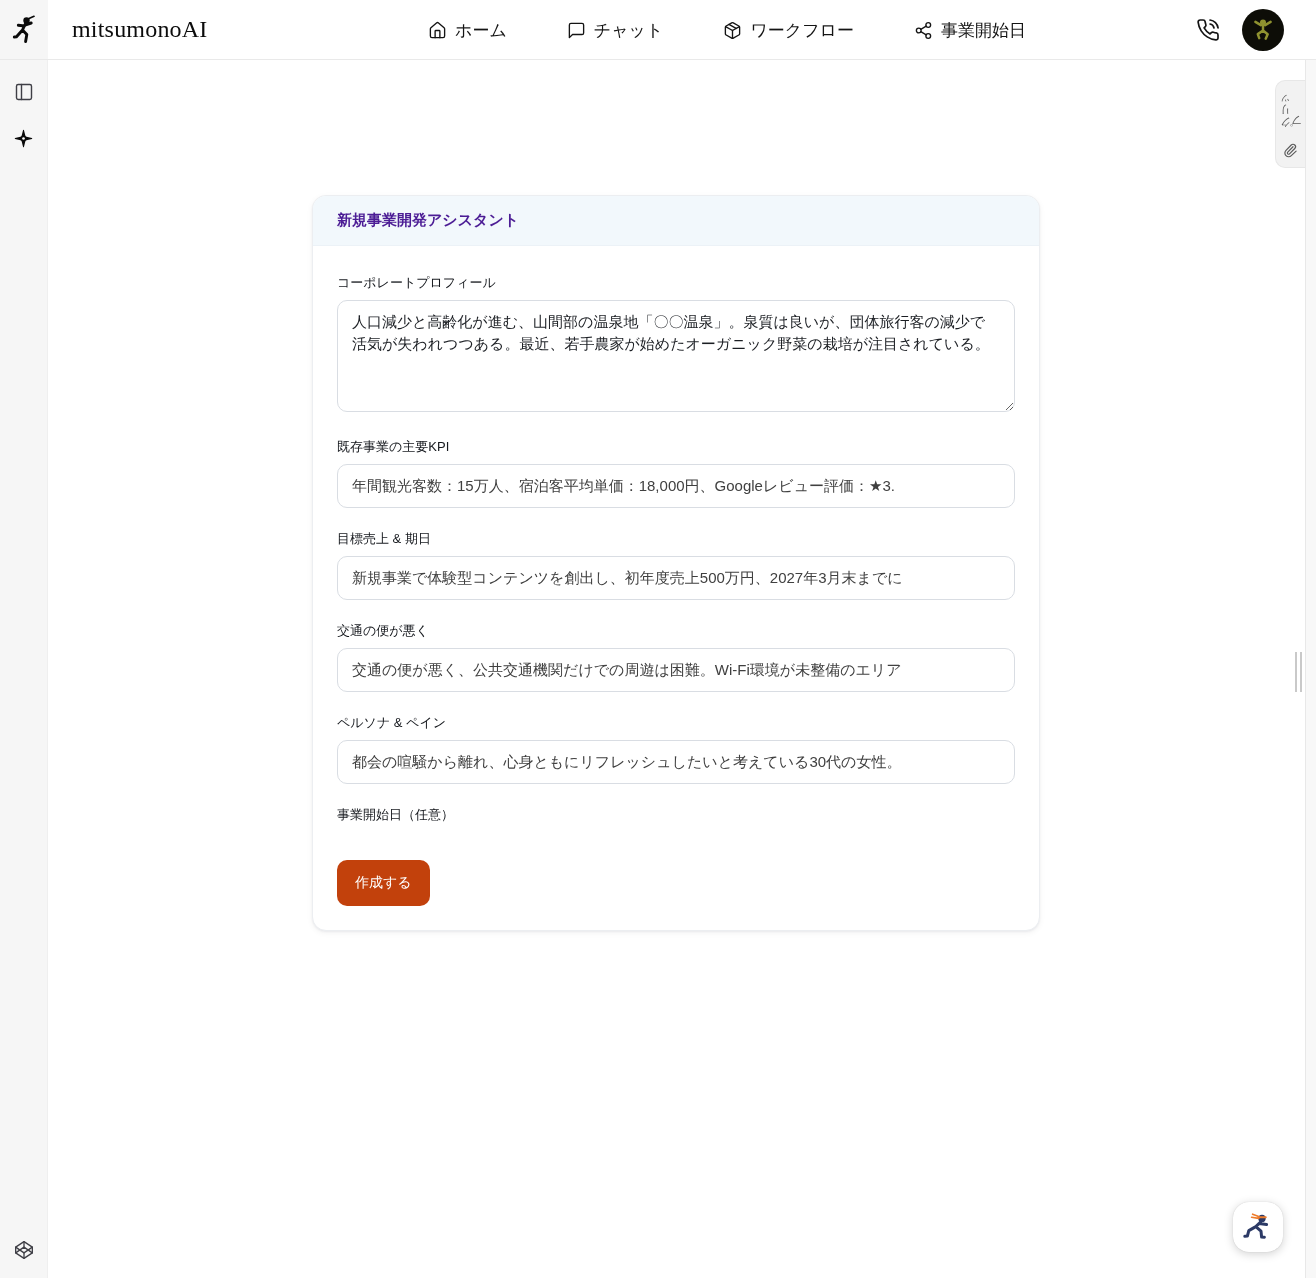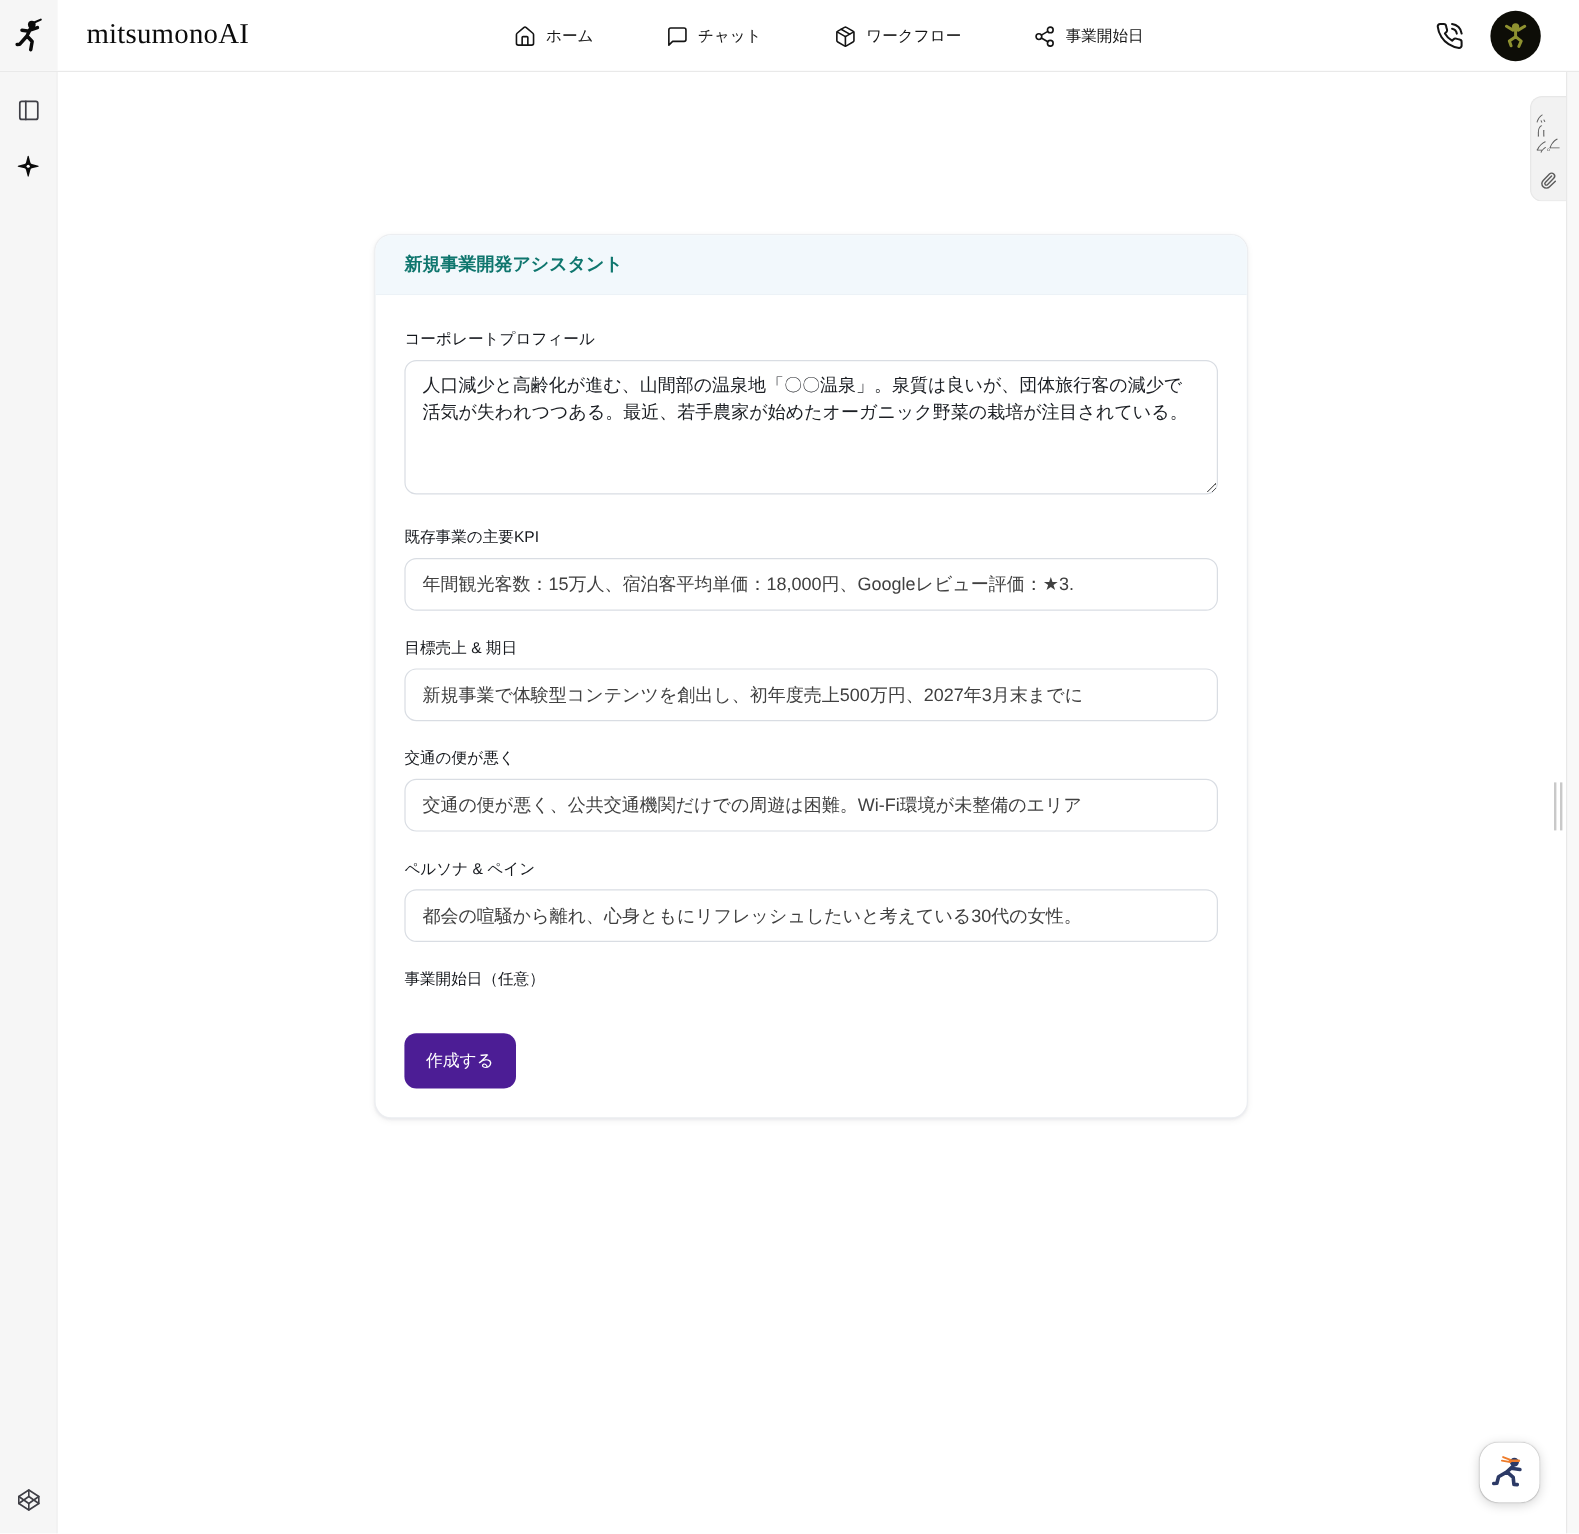--- a/index.html
+++ b/index.html
@@ -31,7 +31,7 @@
   }
   .nav-item {
     display:flex; align-items:center; gap:8px; cursor:pointer;
-    font-size:13px; color:#141414; white-space:nowrap;
+    font-size:17px; color:#141414; white-space:nowrap;
   }
   .nav-item .ic { color:#141414; }
   .header-right {

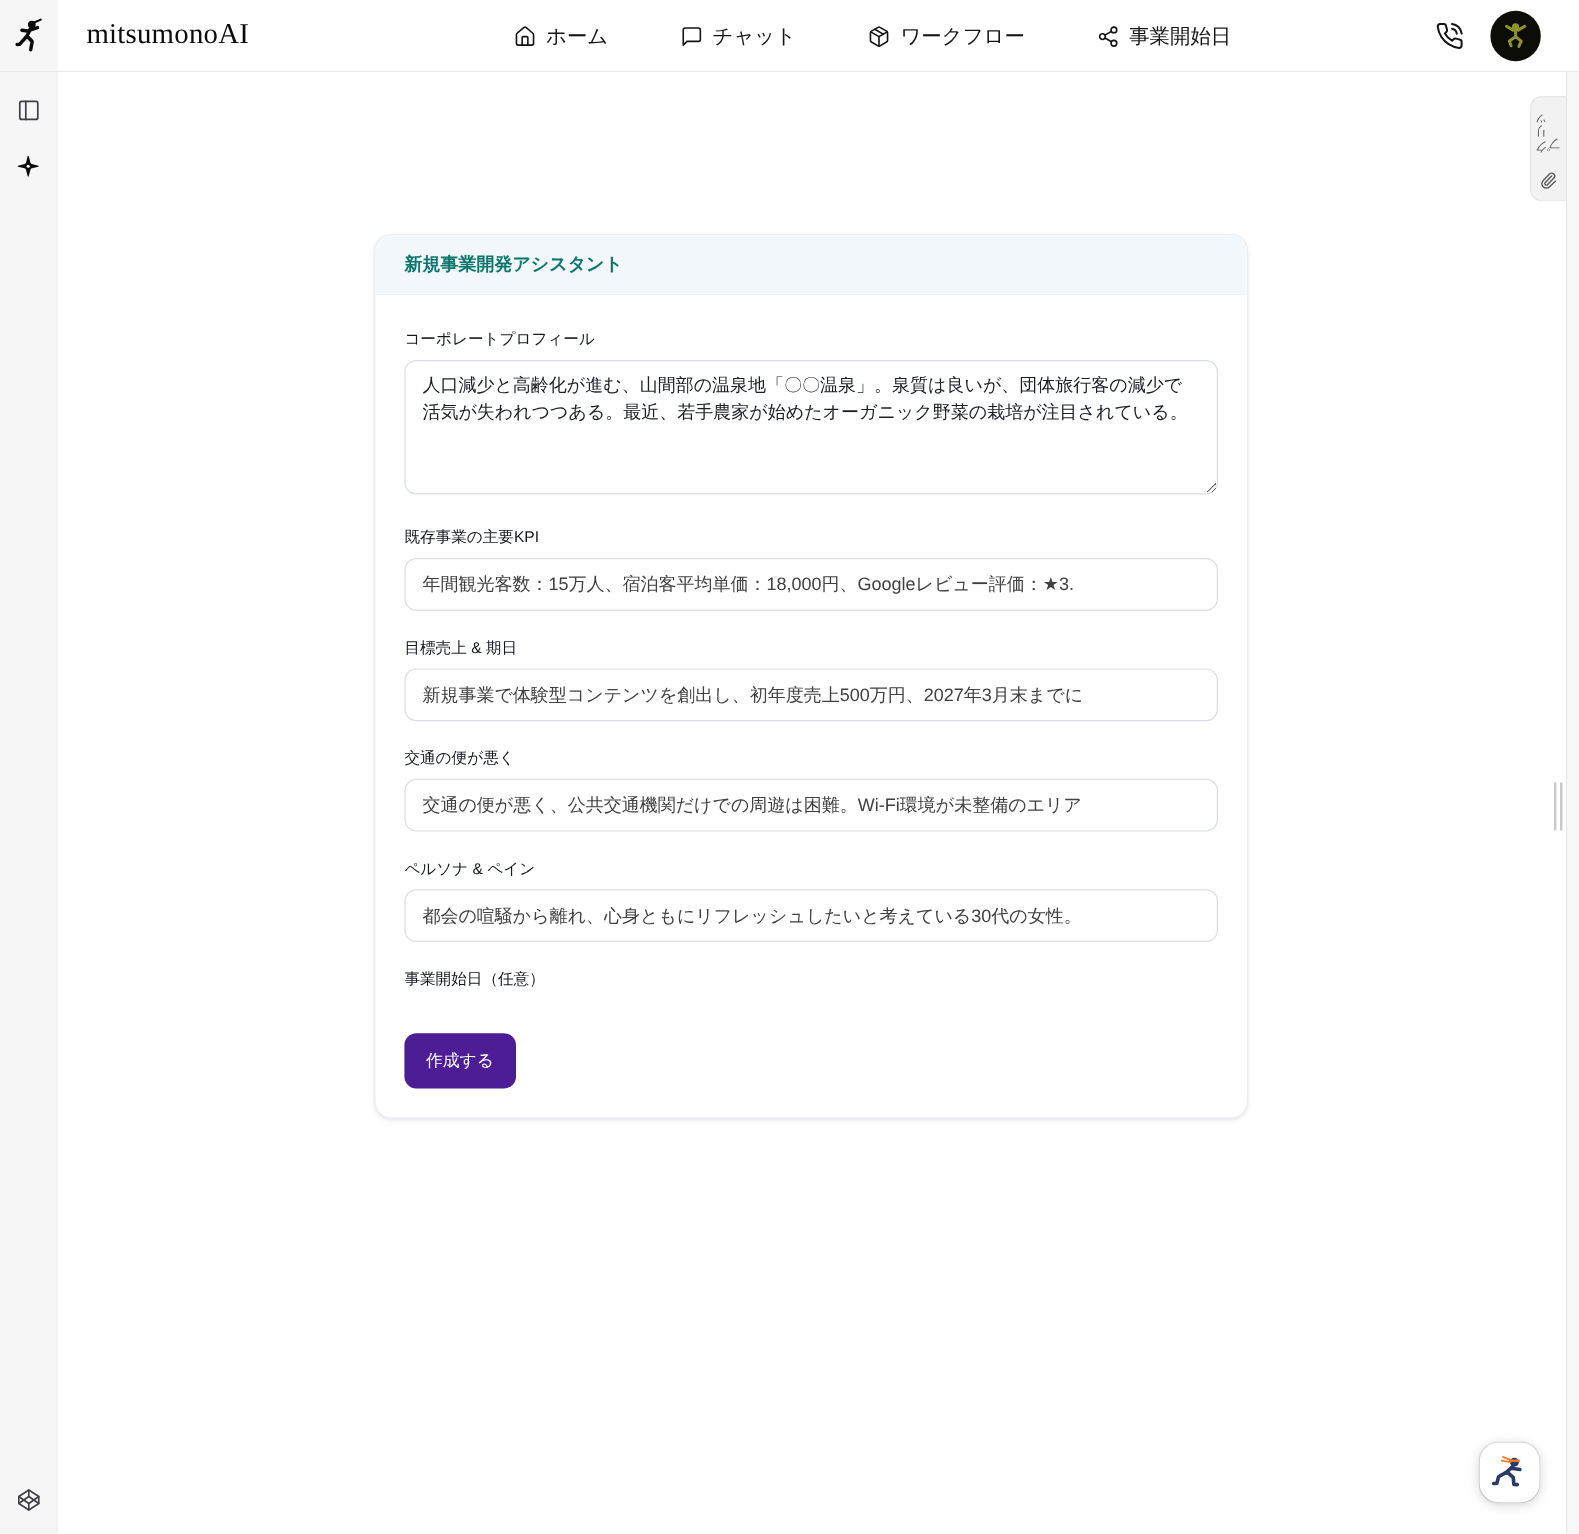--- a/index.html
+++ b/index.html
@@ -89,7 +89,7 @@
     background:#f2f8fc; border-radius:13px 13px 0 0;
     padding:15px 24px; border-bottom:1px solid #ecf2f7;
   }
-  .card-title { font-size:15px; font-weight:bold; color:#0f766e; }
+  .card-title { font-size:15px; font-weight:bold; color:#4c1d95; }
   .card-body { padding:28px 24px 24px; }
   .field + .field { margin-top:22px; }
   .field-label { display:block; font-size:13px; color:#15181d; margin-bottom:8px; }

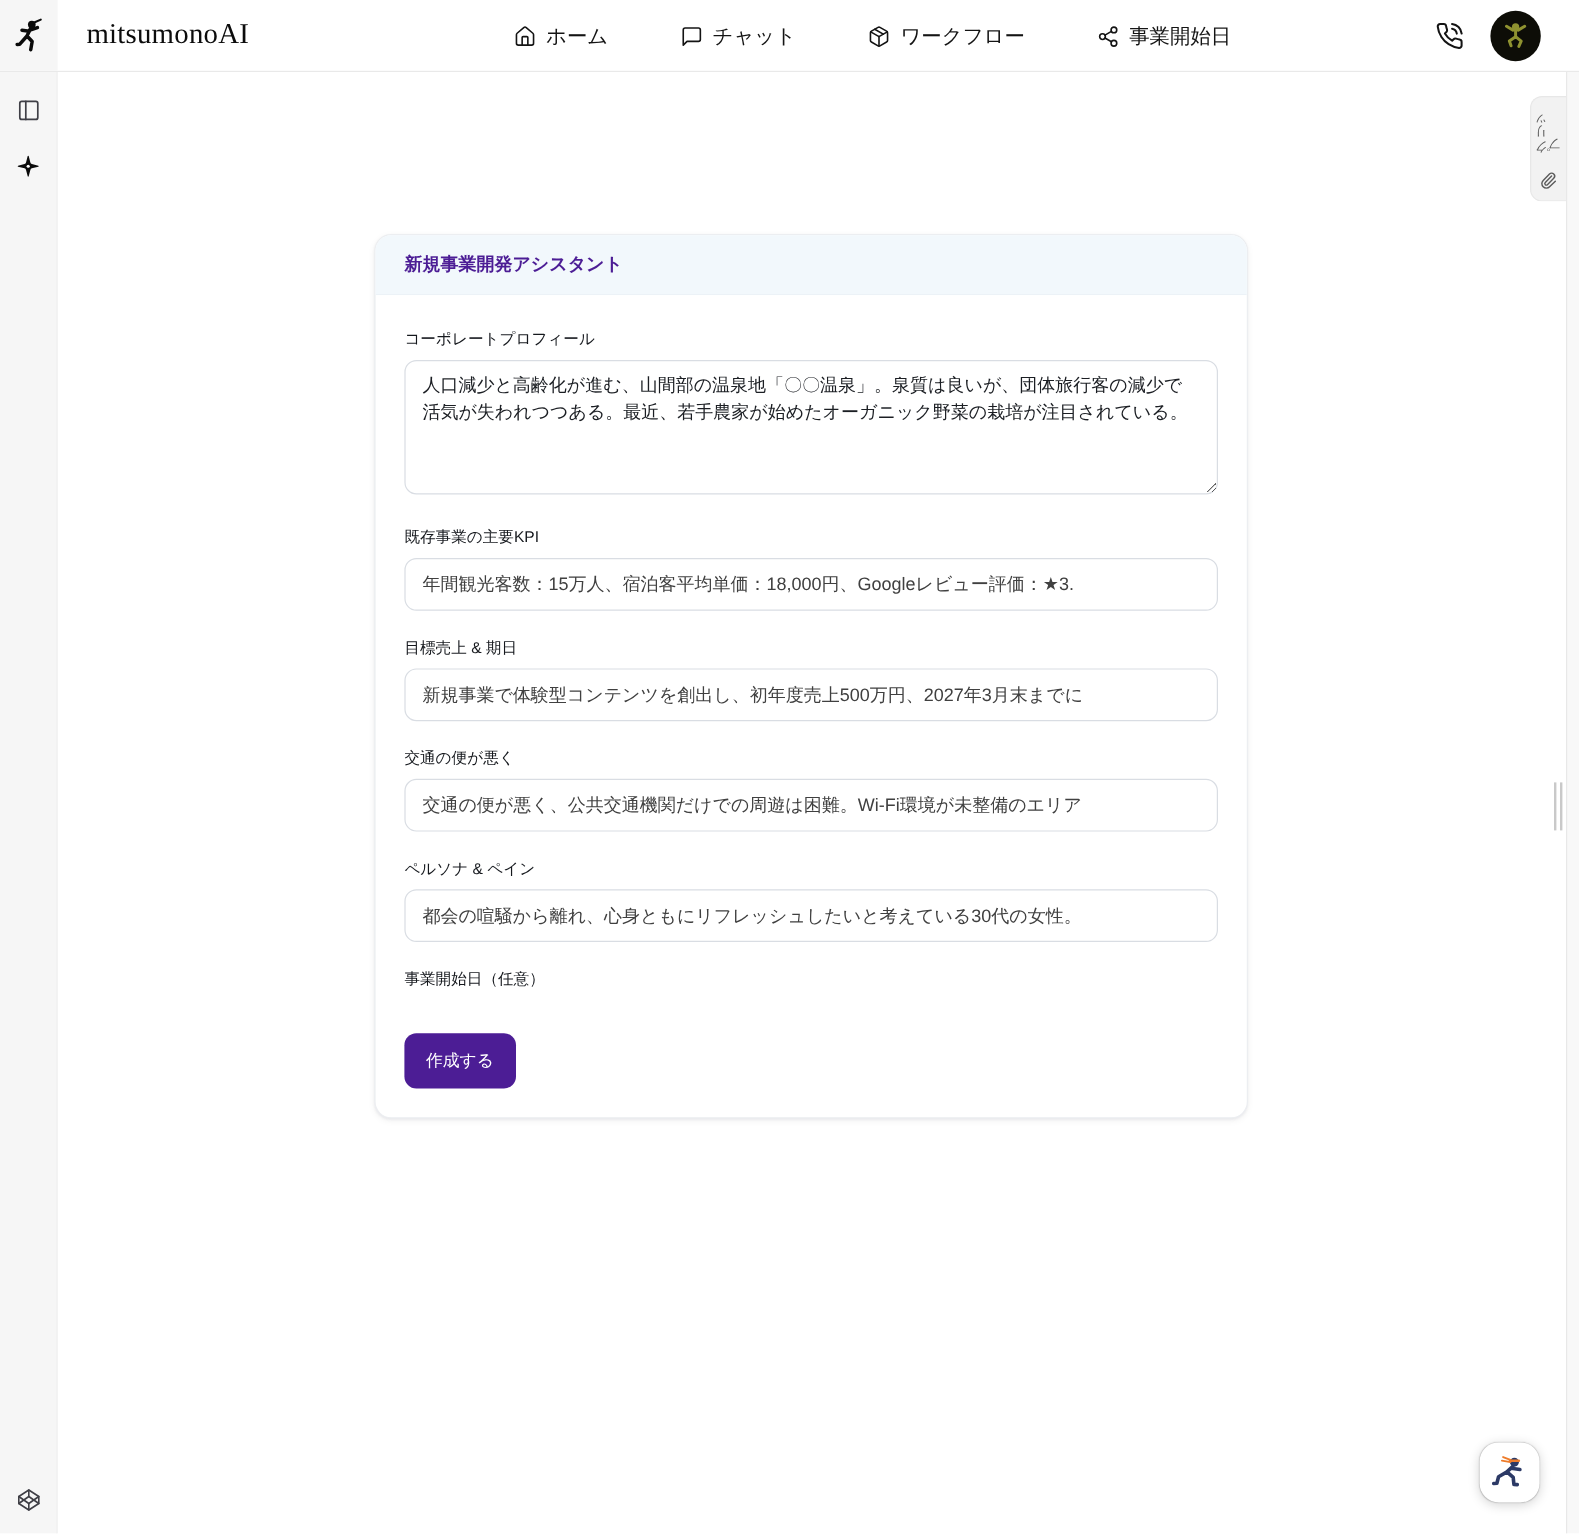--- a/index.html
+++ b/index.html
@@ -109,7 +109,7 @@
   }
   .submit-btn {
     margin-top:28px; height:46px; padding:0 18px;
-    background:#4c1d95; color:#ffffff; border:none; border-radius:10px;
+    background:#c2410c; color:#ffffff; border:none; border-radius:10px;
     font-size:14px; cursor:pointer;
     font-family:"Liberation Sans","DejaVu Sans",sans-serif;
   }

